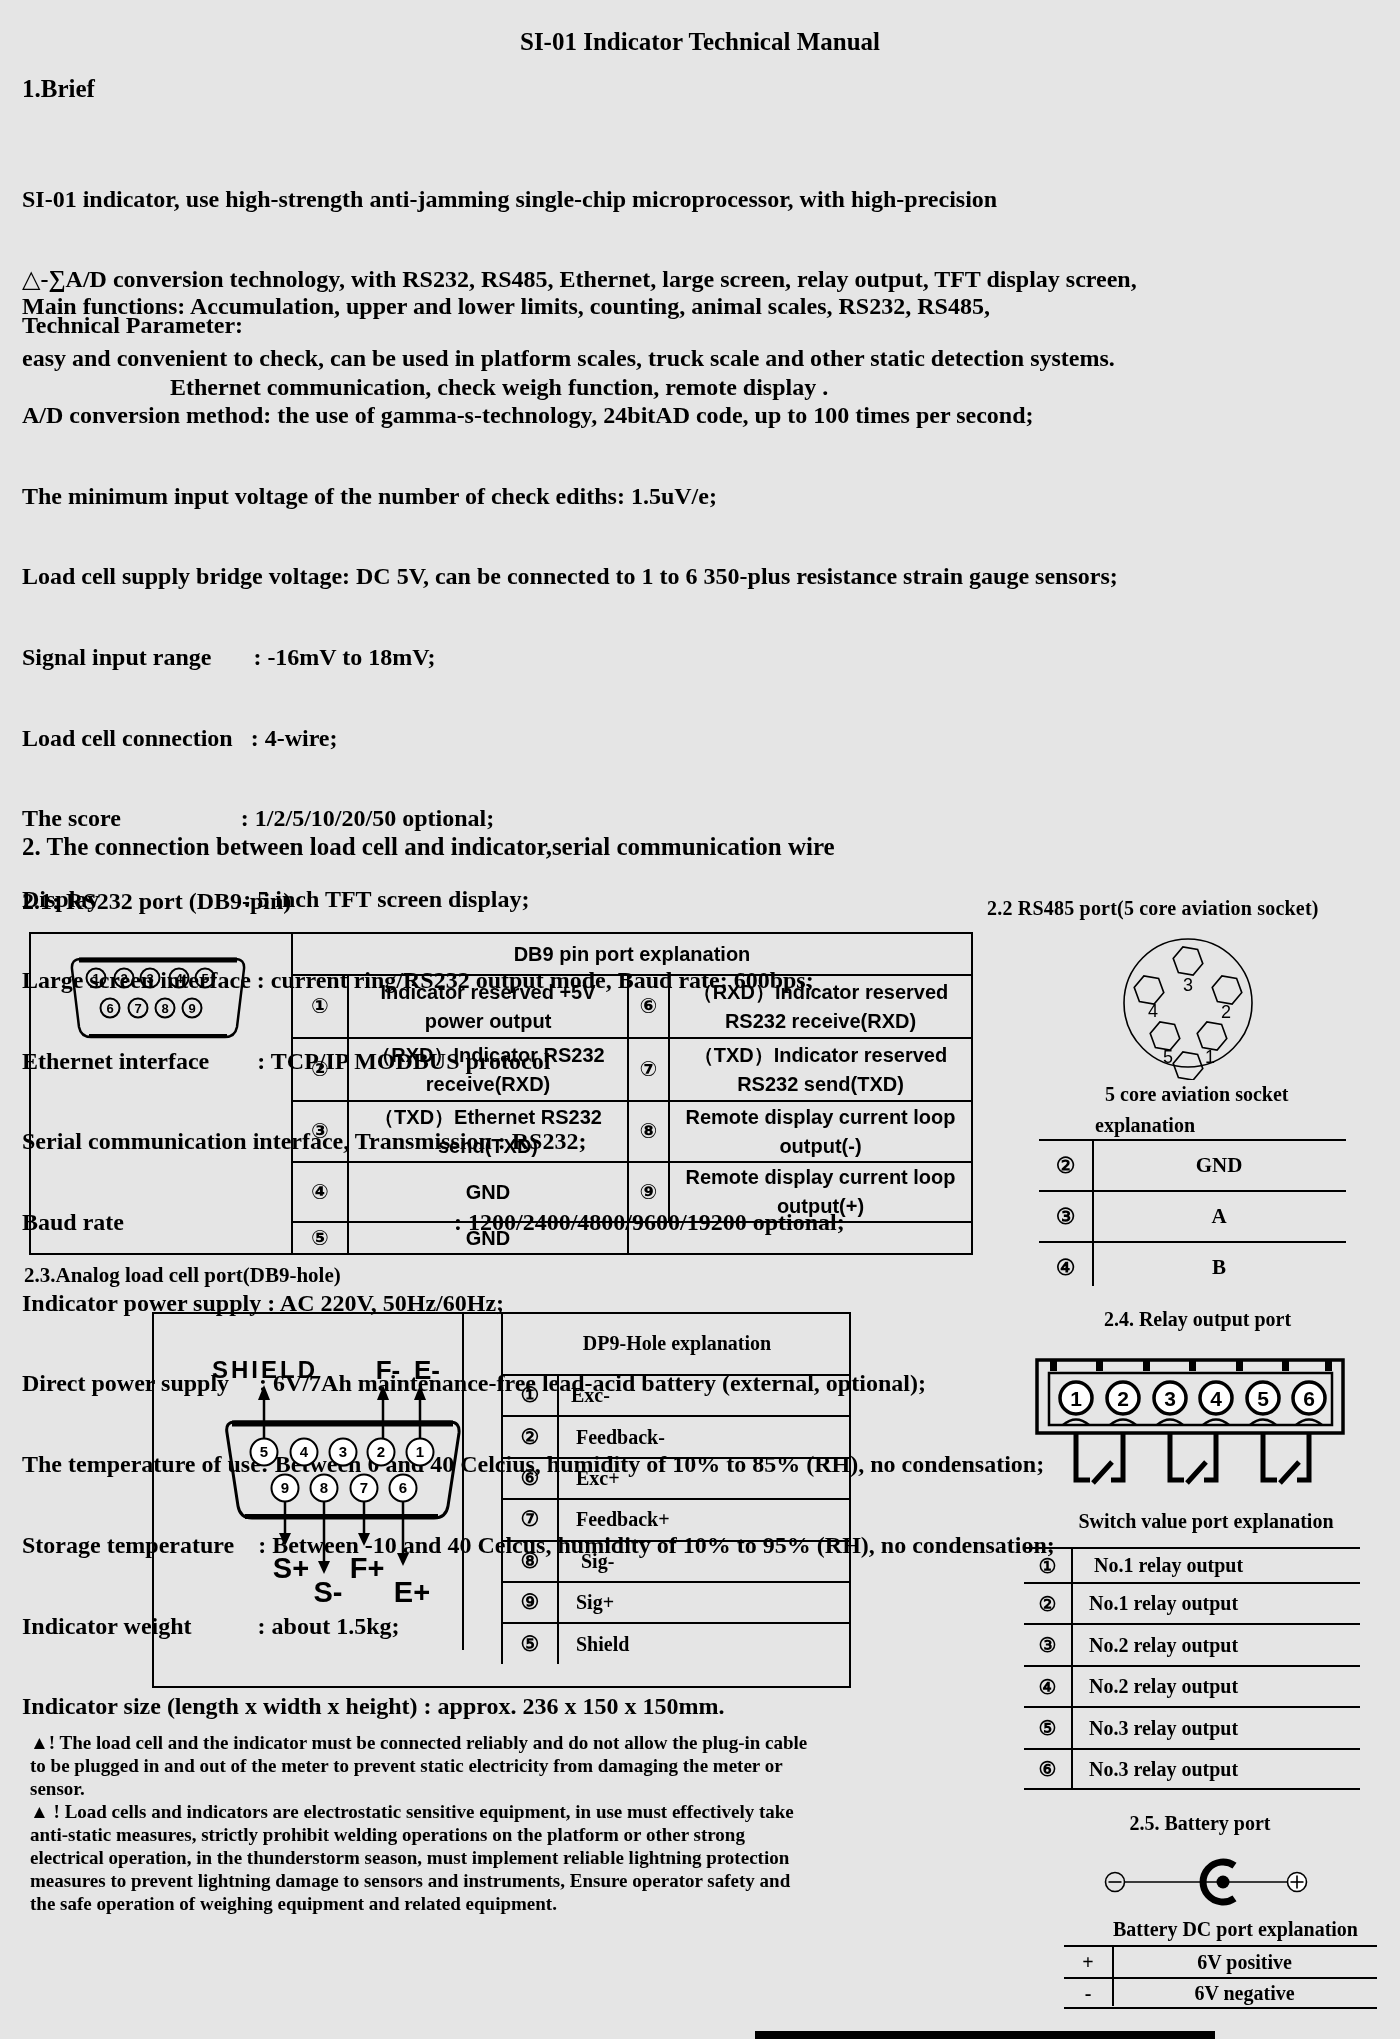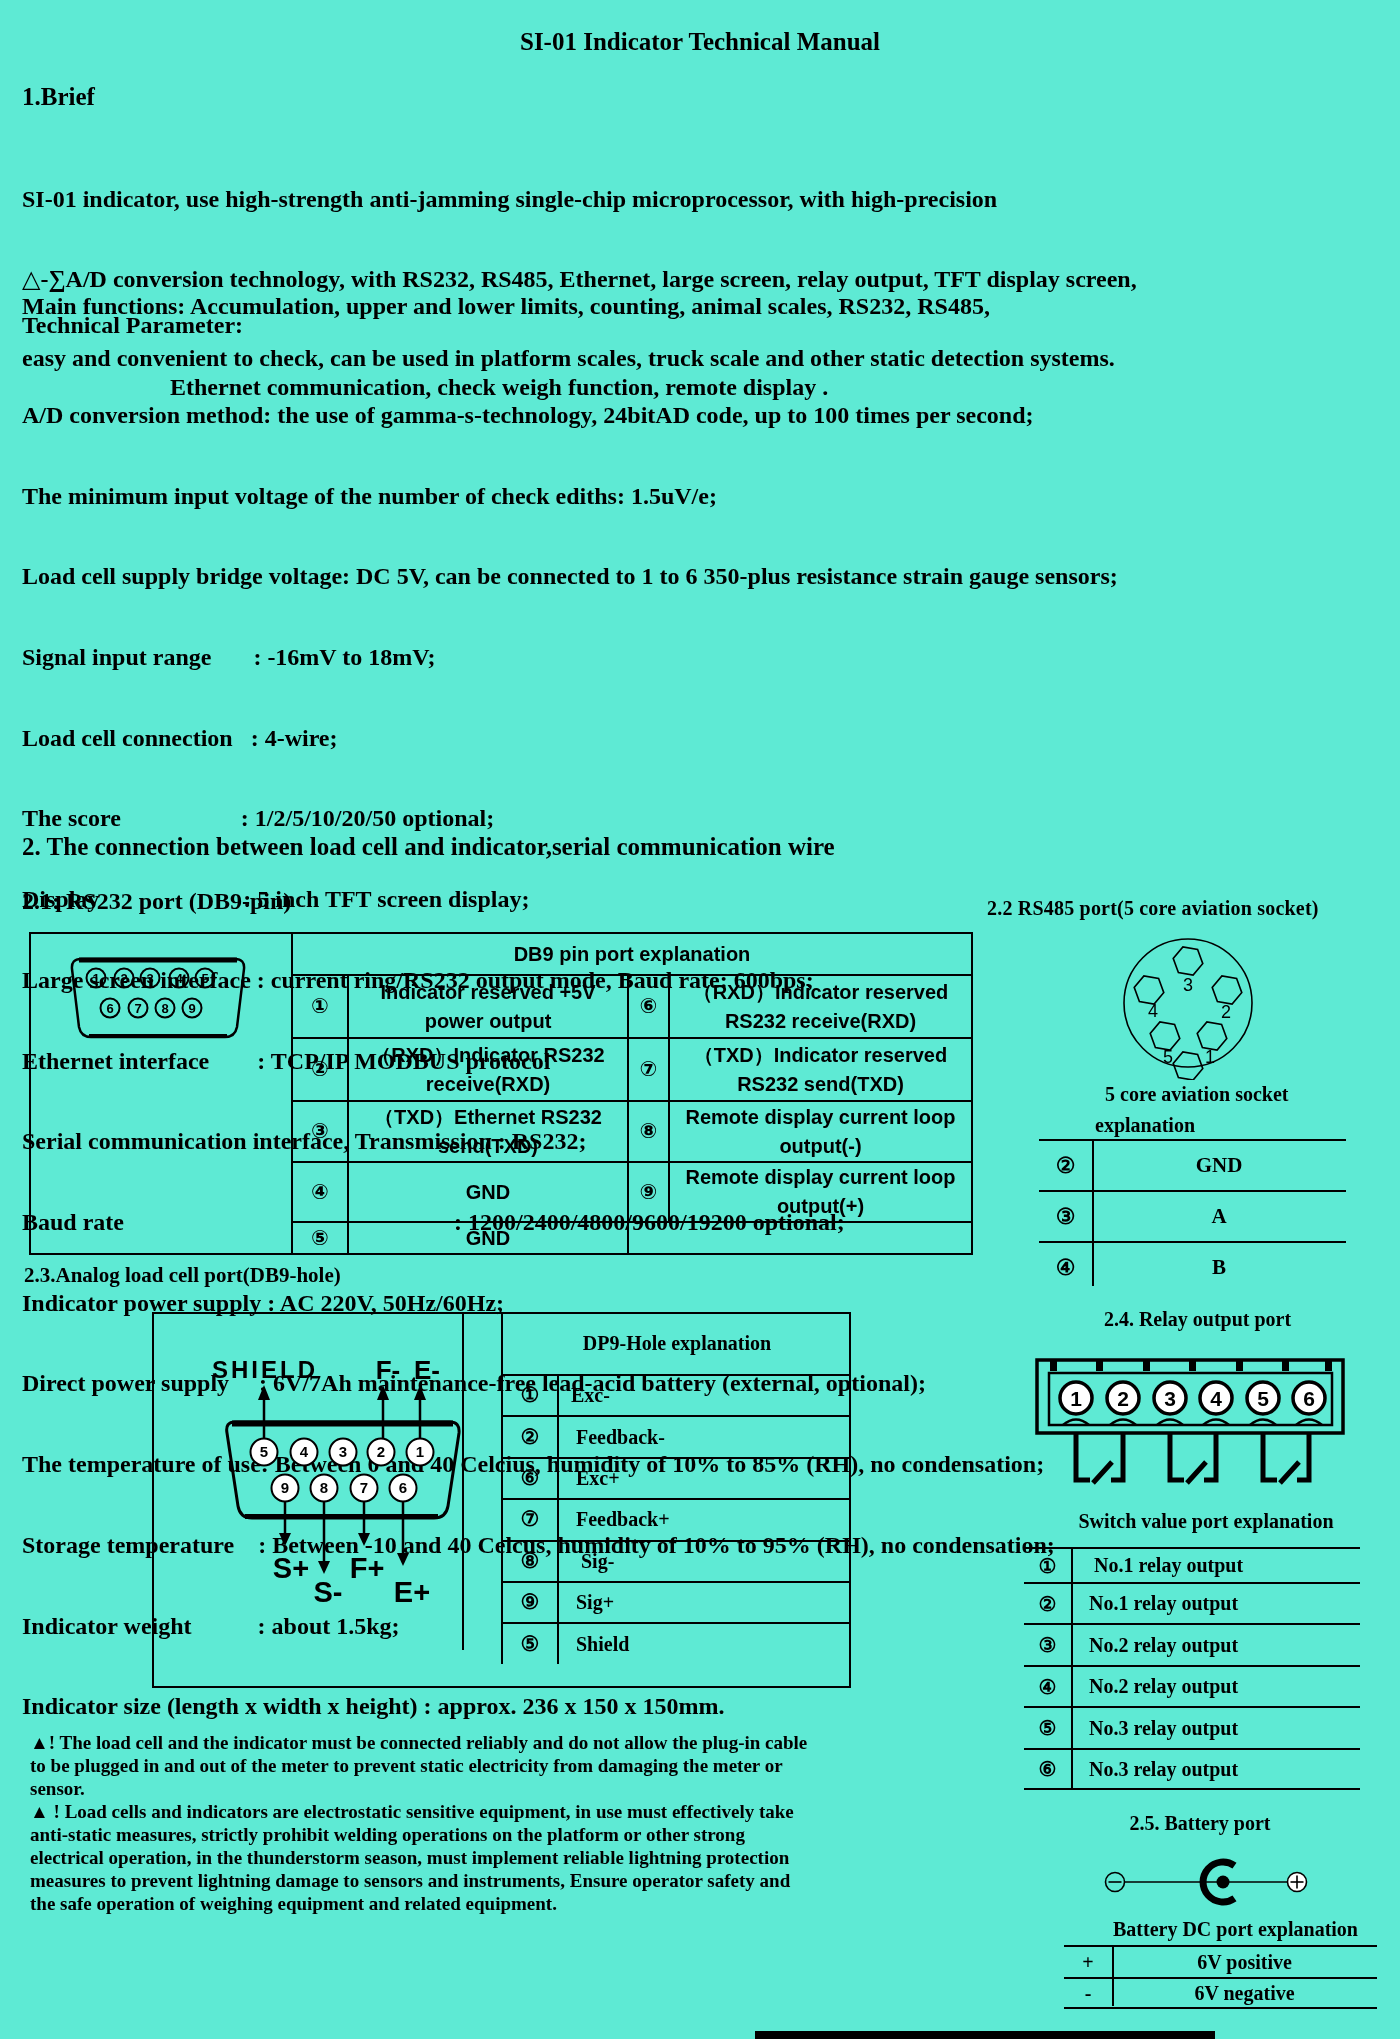--- a/index.html
+++ b/index.html
@@ -3,7 +3,7 @@
 <meta charset="utf-8">
 <style>
   html,body{margin:0;padding:0;background:#fff;}
-  #page{position:relative;width:1400px;height:2039px;background:#5eead4;color:#000;overflow:hidden;}
+  #page{position:relative;width:1400px;height:2039px;background:#e5e5e5;color:#000;overflow:hidden;}
   .abs{position:absolute;}
   .serif{font-family:"Liberation Serif","DejaVu Serif",serif;font-weight:bold;color:#000;}
   .sans{font-family:Liberation Serif, serif;font-weight:bold;color:#000;}

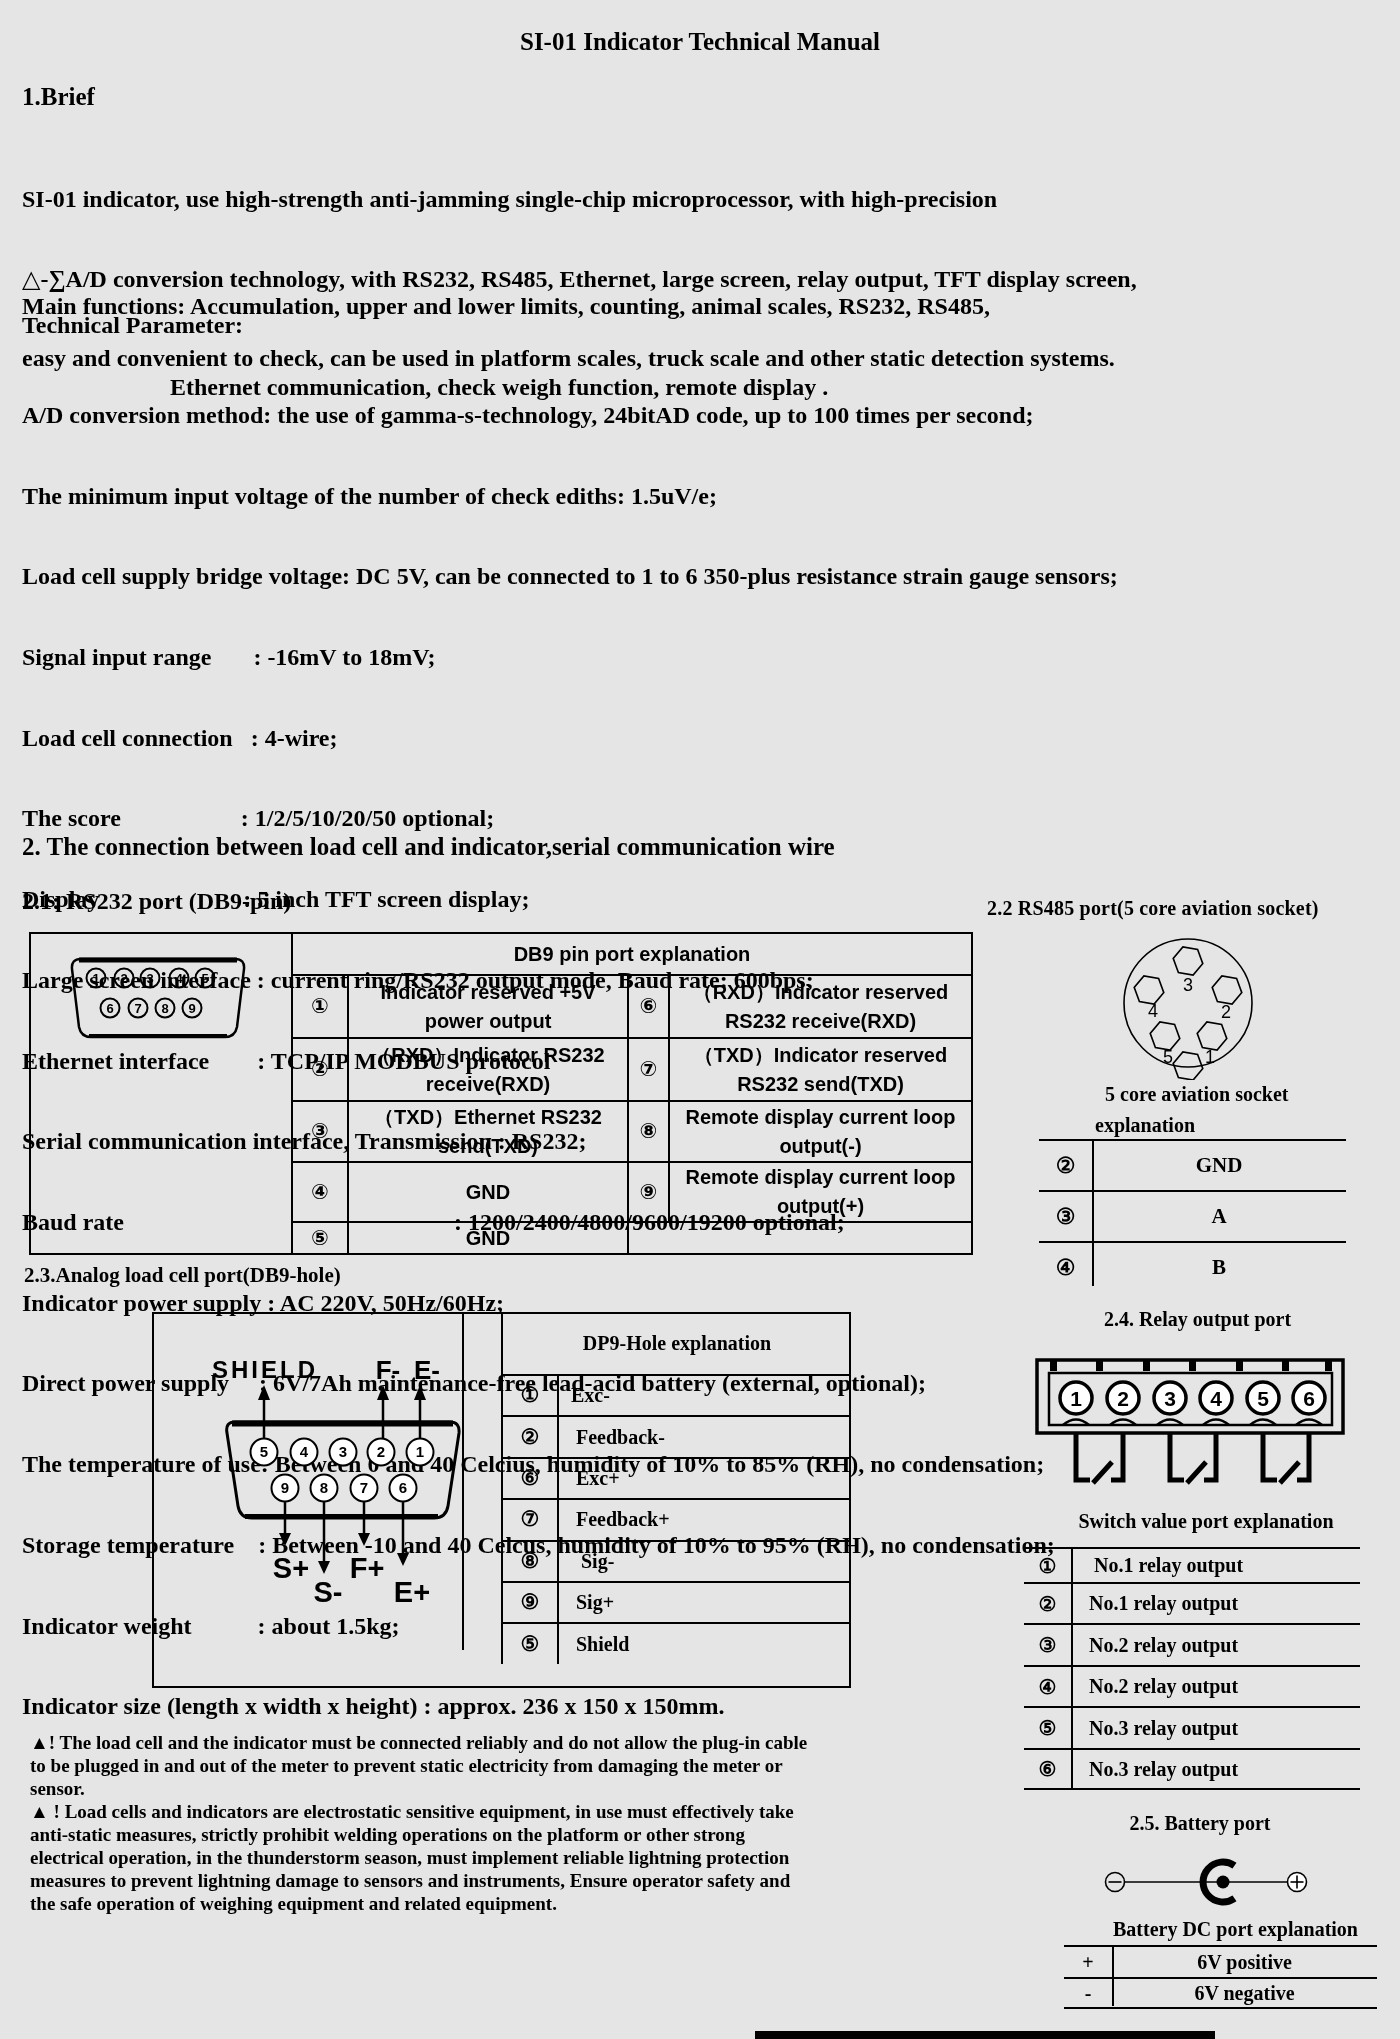--- a/index.html
+++ b/index.html
@@ -9,7 +9,7 @@
   .sans{font-family:Liberation Serif, serif;font-weight:bold;color:#000;}
 
   .title{top:28px;left:0;width:1400px;font-size:25px;text-align:center;}
-  .h-brief{top:75px;left:22px;font-size:25px;margin-top:8px;}
+  .h-brief{top:75px;left:22px;font-size:25px;}
   .para{top:133px;left:22px;font-size:24px;line-height:26.5px;white-space:pre;}
   .mainfn{top:239px;left:22px;font-size:24px;line-height:27px;white-space:pre;}
   .mainfn .indent{margin-left:148px;}

